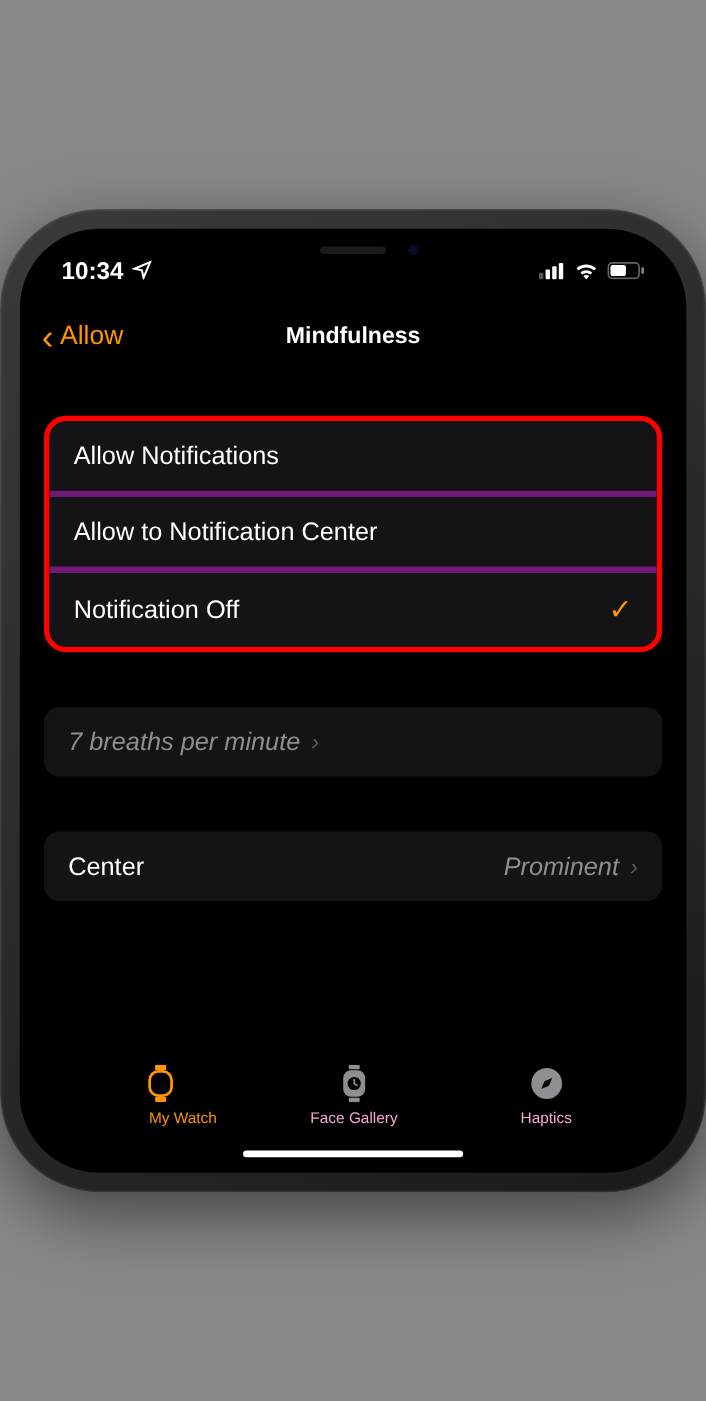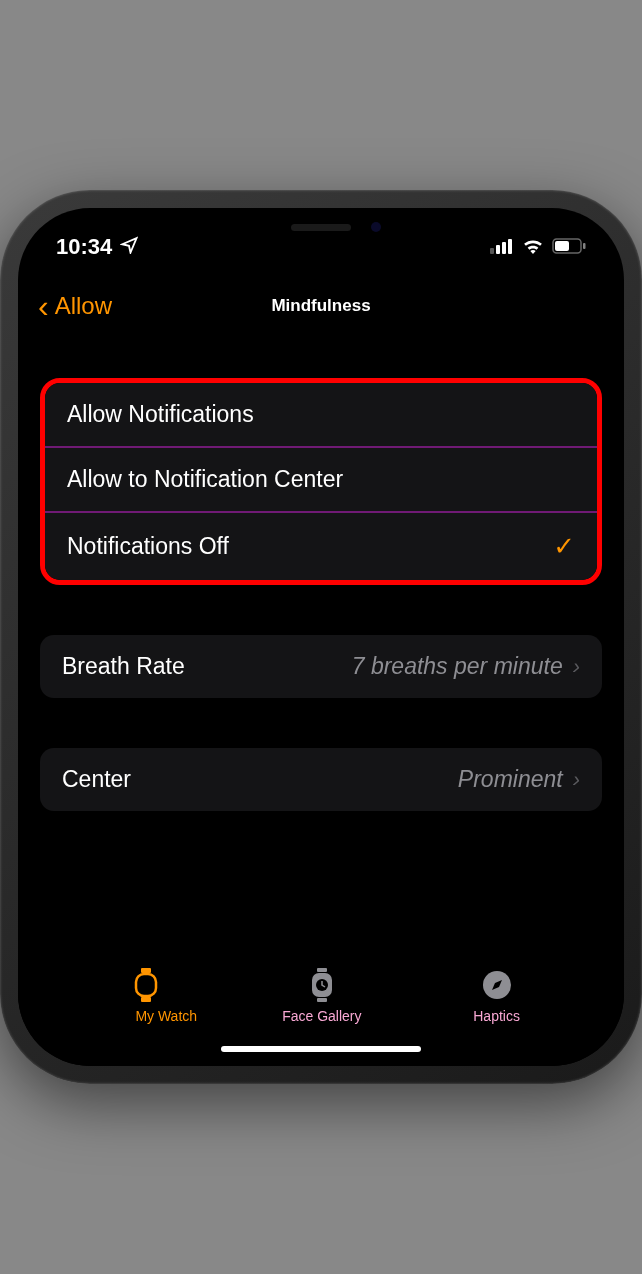--- a/index.html
+++ b/index.html
@@ -128,7 +128,7 @@
       left: 50%;
       transform: translateX(-50%);
       color: #fff;
-      font-size: 17px;
+      font-size: 21px;
       font-weight: 600;
     }
     .content {

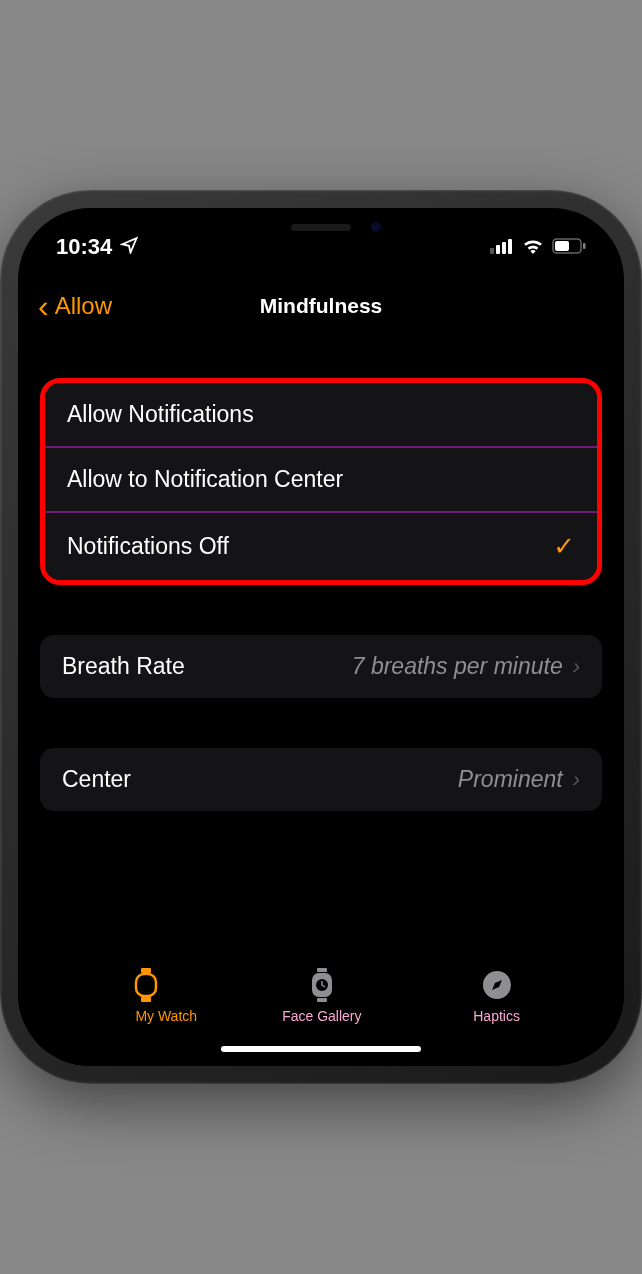--- a/index.html
+++ b/index.html
@@ -158,7 +158,7 @@
       display: flex;
       justify-content: space-between;
       align-items: center;
-      border-bottom: 2px solid #701a75;
+      border-bottom: 6px solid #701a75;
       cursor: pointer;
       min-height: 62px;
     }

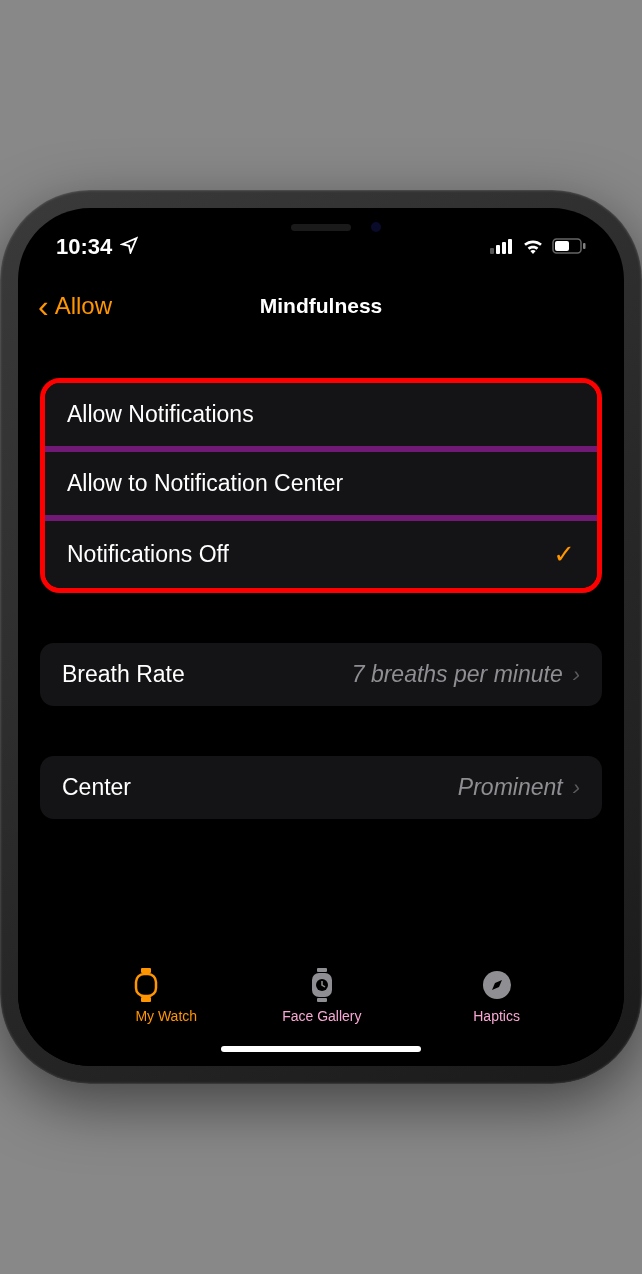--- a/index.html
+++ b/index.html
@@ -296,7 +296,7 @@
           <span>Allow to Notification Center</span>
         </div>
         <div class="settings-row">
-          <span>Notifications Off</span>
+          <span>Notification Off</span>
           <span class="check-icon">✓</span>
         </div>
       </div>

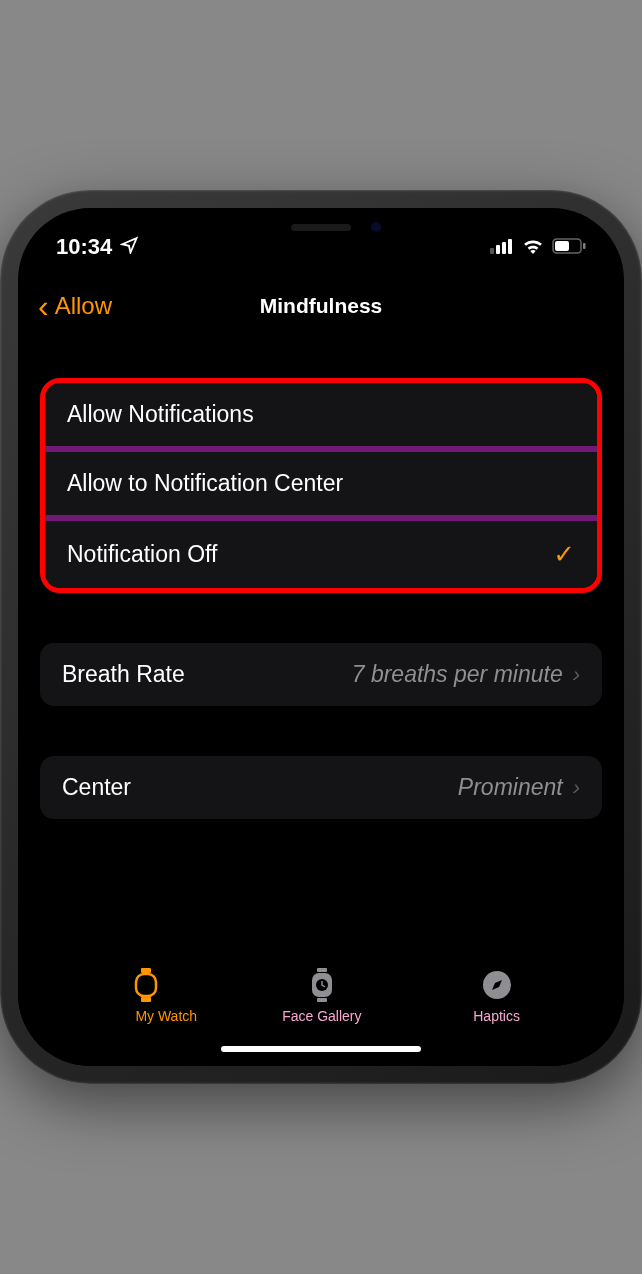--- a/index.html
+++ b/index.html
@@ -303,7 +303,6 @@
 
       <div class="single-group">
         <div class="settings-row">
-          <span>Breath Rate</span>
           <span class="row-value">
             <span>7 breaths per minute</span>
             <span class="chevron-right">›</span>

